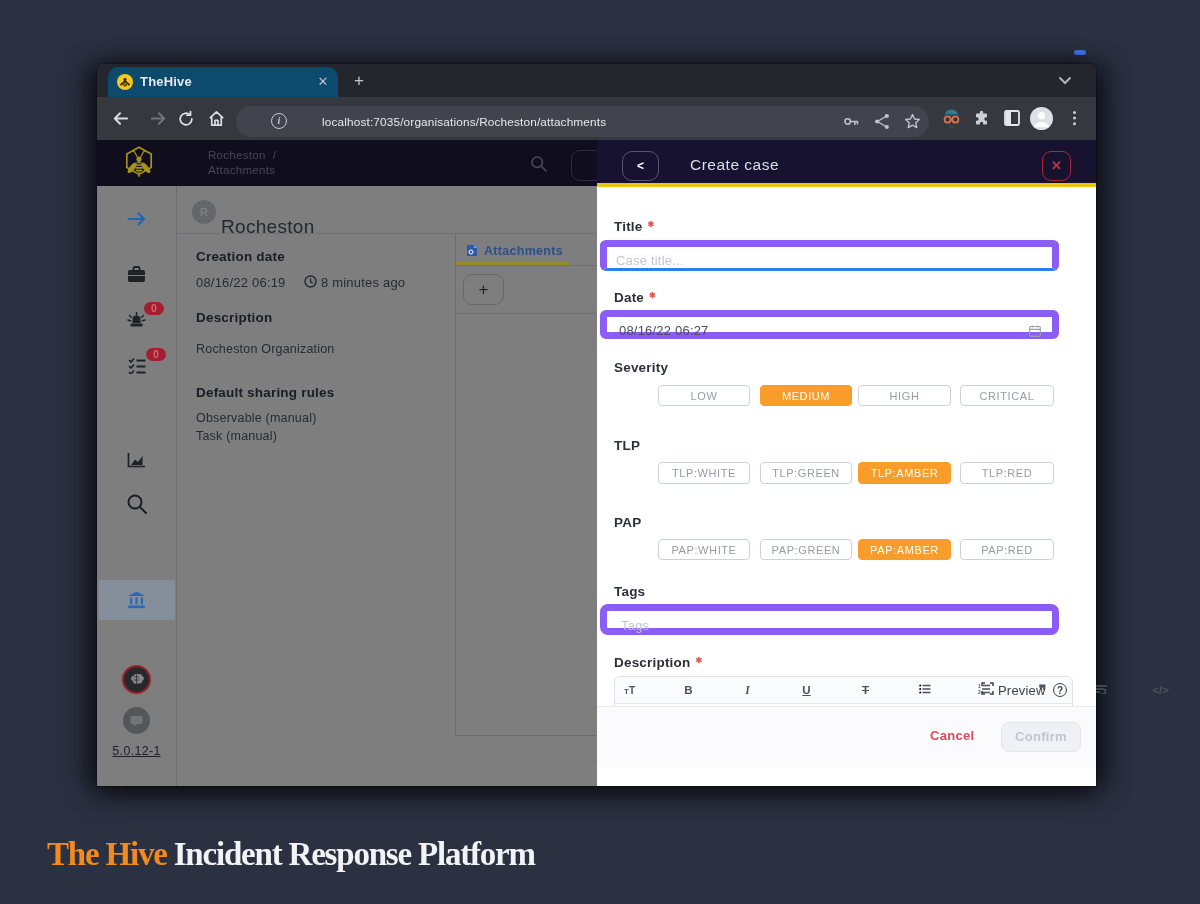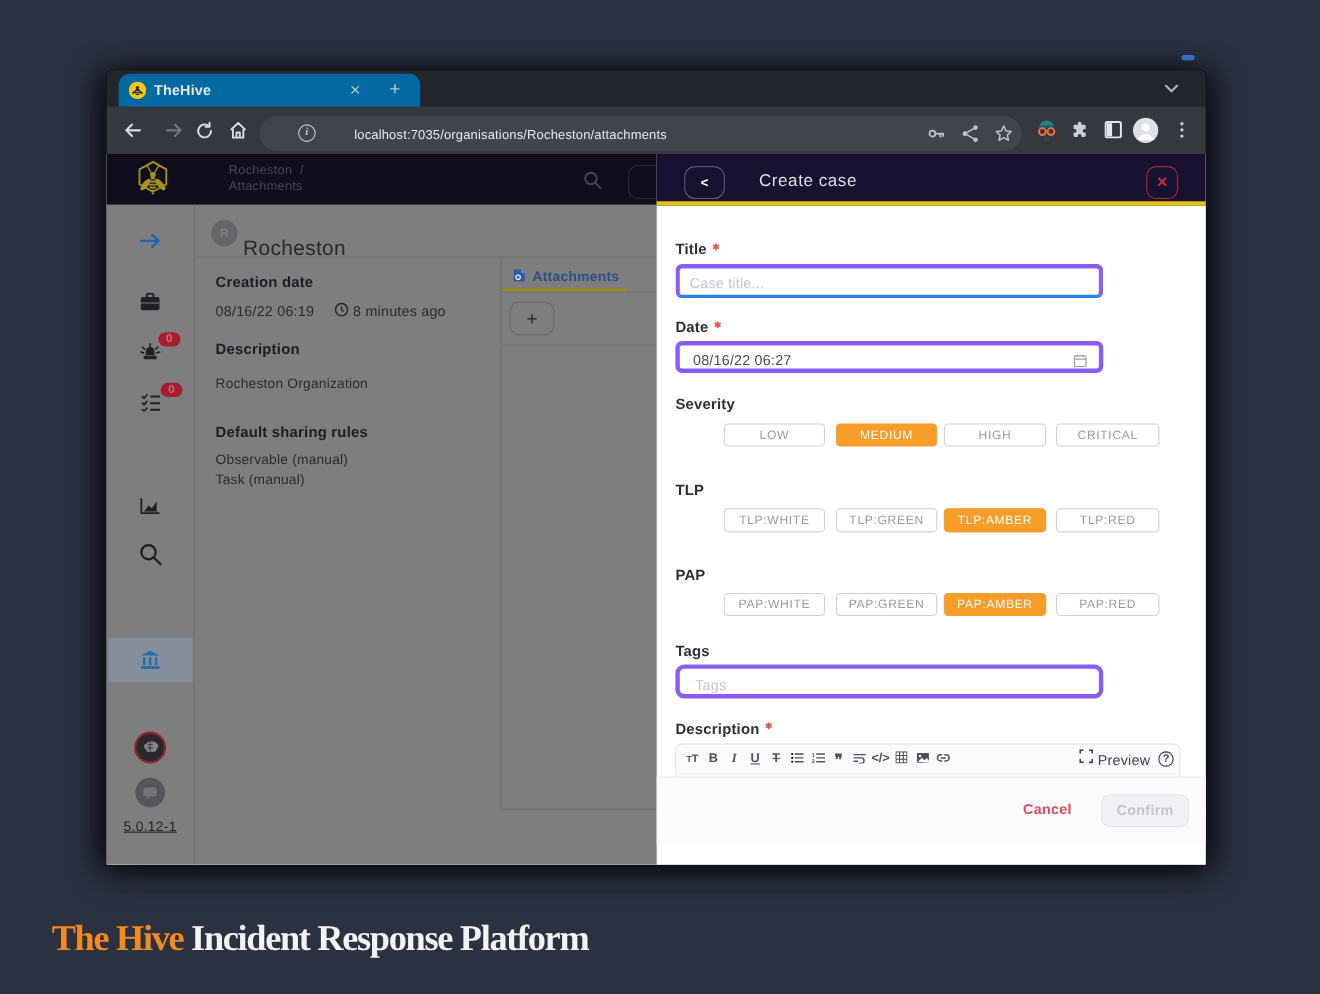--- a/index.html
+++ b/index.html
@@ -11,7 +11,7 @@
   #shot { position:absolute; left:97px; top:64px; width:999px; height:722px;
           box-shadow:0 8px 28px rgba(0,0,0,.55), 12px 0 22px rgba(8,6,18,.5), -12px 0 22px rgba(8,6,18,.5), 0 0 0 1px rgba(0,0,0,.25); border-radius:6px 6px 0 0; }
   #tabstrip { position:absolute; left:0; top:0; width:999px; height:33px; background:#24262d; border-radius:6px 6px 0 0; }
-  #tab { position:absolute; left:11px; top:3px; width:274px; height:30px; background:#0369a1; border-radius:10px 10px 0 0; }
+  #tab { position:absolute; left:11px; top:3px; width:230px; height:30px; background:#0c4a6e; border-radius:10px 10px 0 0; }
   #tab .fav { position:absolute; left:9px; top:7px; width:16px; height:16px; }
   #tab .ttl { position:absolute; left:32px; top:7px; font-size:13px; color:#e7e9ee; font-weight:600; letter-spacing:.2px; }
   #tab .cls { position:absolute; left:206px; top:6px; width:18px; height:18px; color:#bcc0c7; font-size:13px; text-align:center; line-height:18px; }

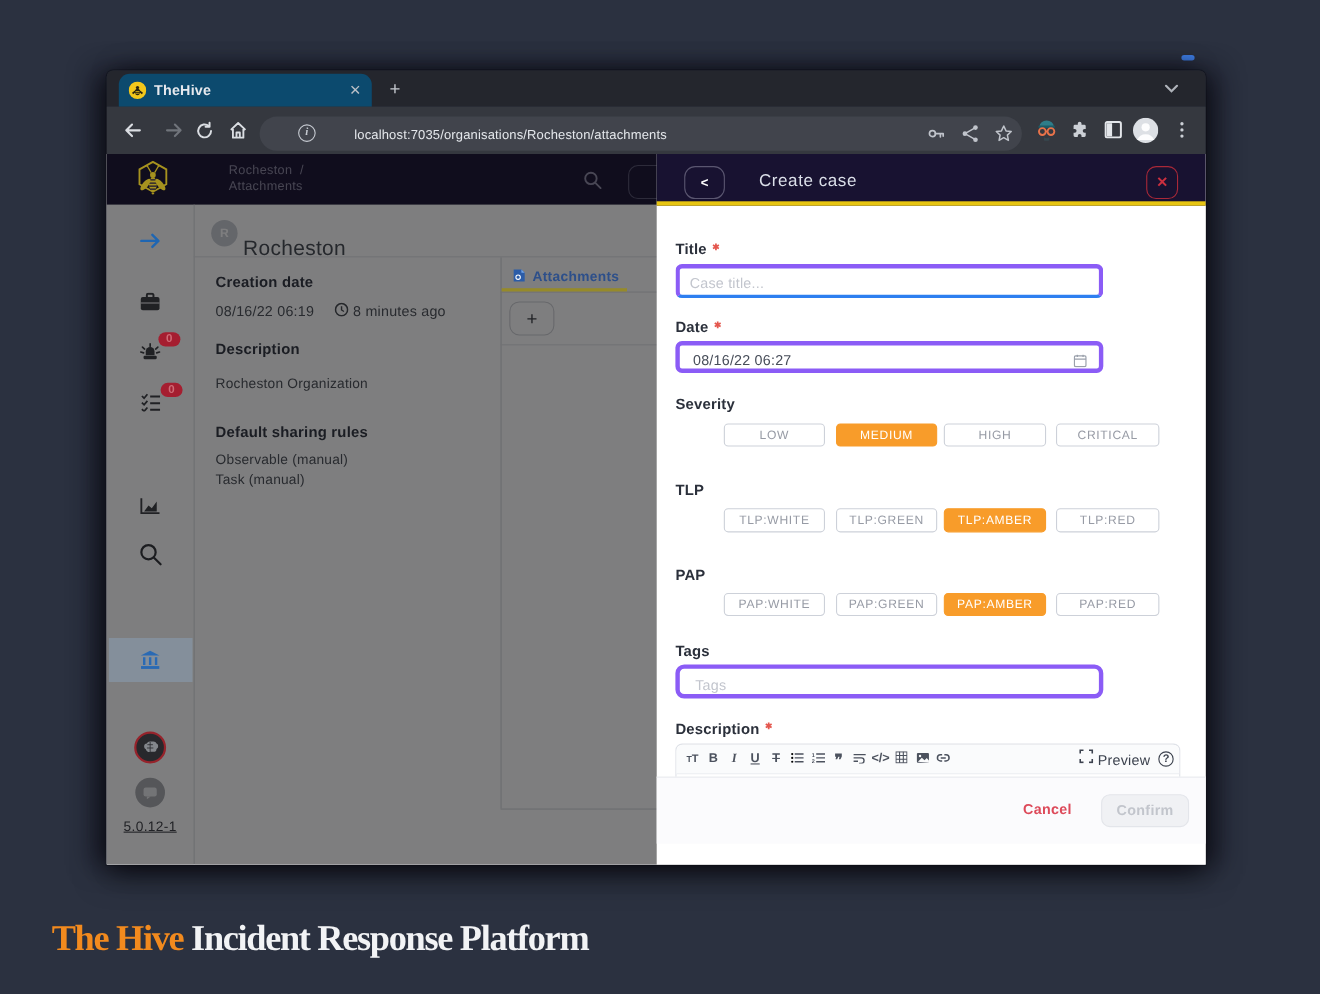--- a/index.html
+++ b/index.html
@@ -57,7 +57,7 @@
 
   .flabel { position:absolute; left:17px; font-size:13.5px; font-weight:700; color:#2b303b; letter-spacing:.2px; }
   .req { color:#e4574e; font-size:8px; vertical-align:4px; margin-left:5px; }
-  .finput { position:absolute; left:17px; width:389px; background:#fff; border:4px solid #8b5cf6; border-radius:6px; font-size:13px; letter-spacing:.2px; }
+  .finput { position:absolute; left:3px; width:459px; background:#fff; border:7px solid #8b5cf6; border-radius:6px; font-size:13px; letter-spacing:.2px; }
   .ph { color:#c2c5cd; }
   .chip { position:absolute; height:100%; top:0; border:1px solid #cdd1d9; border-radius:4px; background:#fff; color:#979ba5;
           font-size:11px; letter-spacing:.6px; text-align:center; display:flex; align-items:center; justify-content:center; }

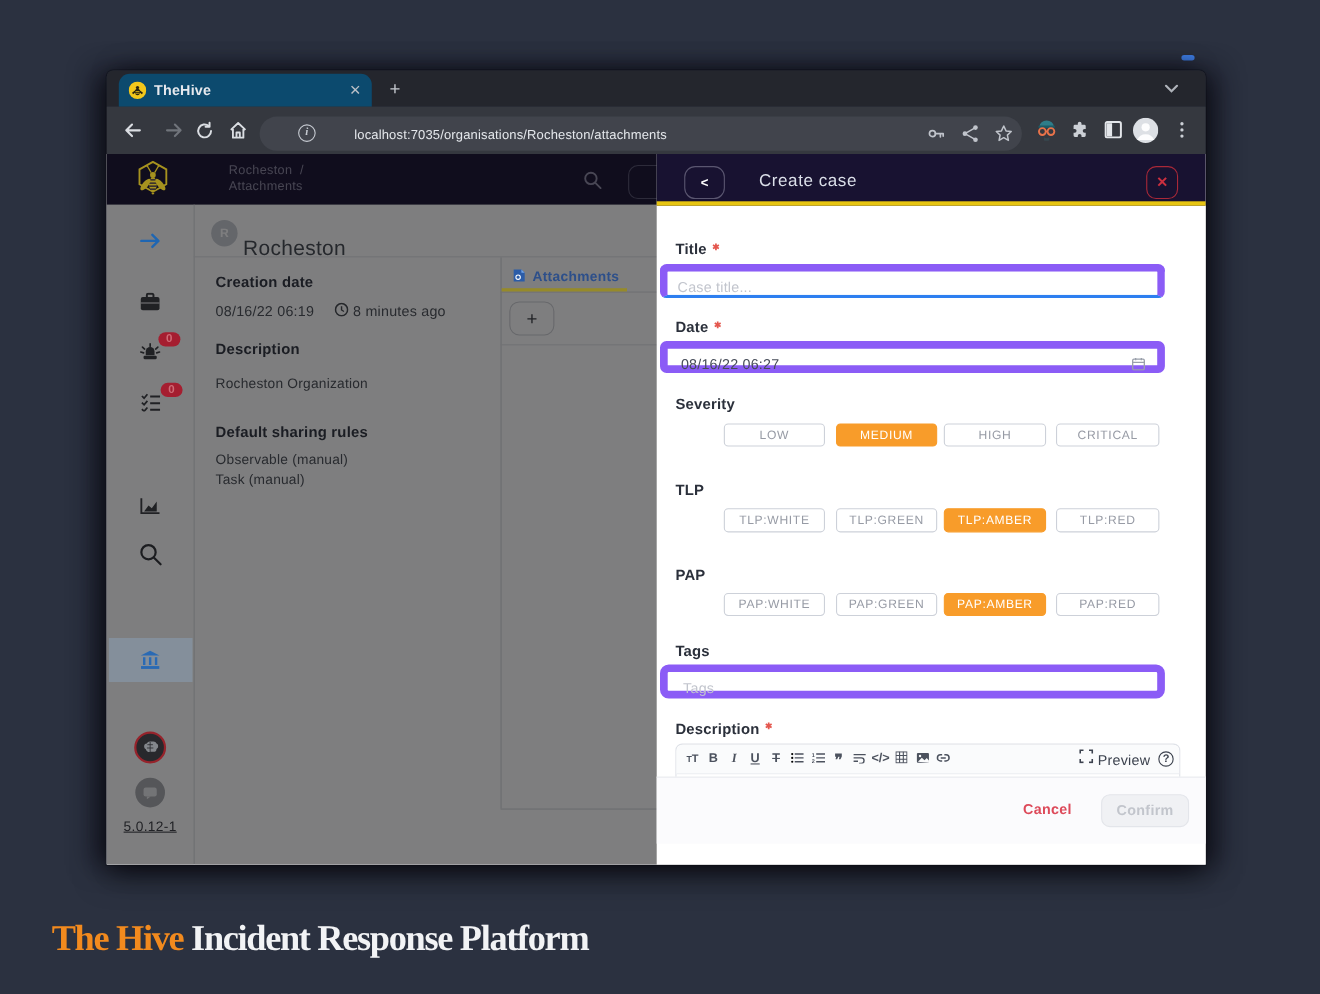--- a/index.html
+++ b/index.html
@@ -70,7 +70,7 @@
 
   
   #editor { position:absolute; left:17px; top:536px; width:459px; height:49px; border:1px solid #dfe2e8; border-radius:6px 6px 0 0; }
-  #edbar { position:absolute; left:0; top:0; width:457px; height:27px; background:#fafbfc; border-bottom:1px solid #e4e7ec; border-radius:6px 6px 0 0; display:flex; align-items:center; }
+  #edbar { position:absolute; left:0; top:0; width:457px; height:27px; background:#fafbfc; border-bottom:1px solid #e4e7ec; border-radius:6px 6px 0 0; display:flex; align-items:center;gap:40px; }
   .edi { color:#4c525e; font-size:11.5px; font-weight:700; width:19px; text-align:center; flex:0 0 auto; }
 
   

